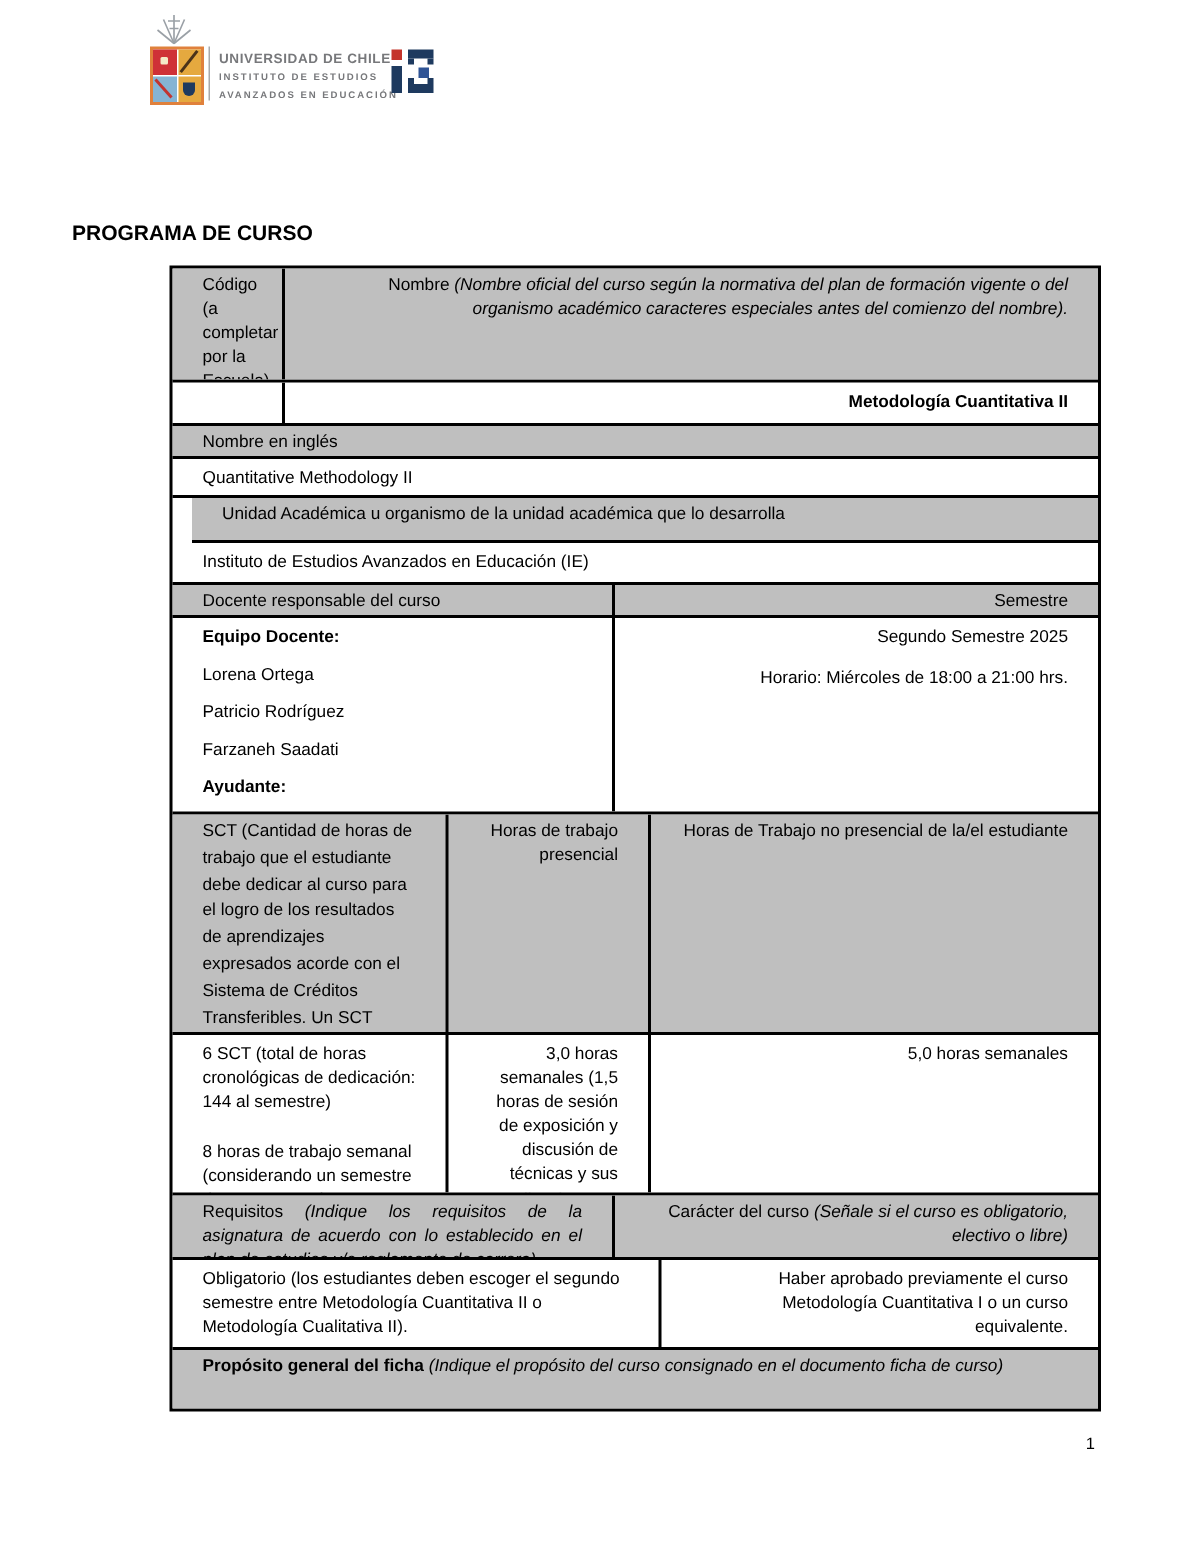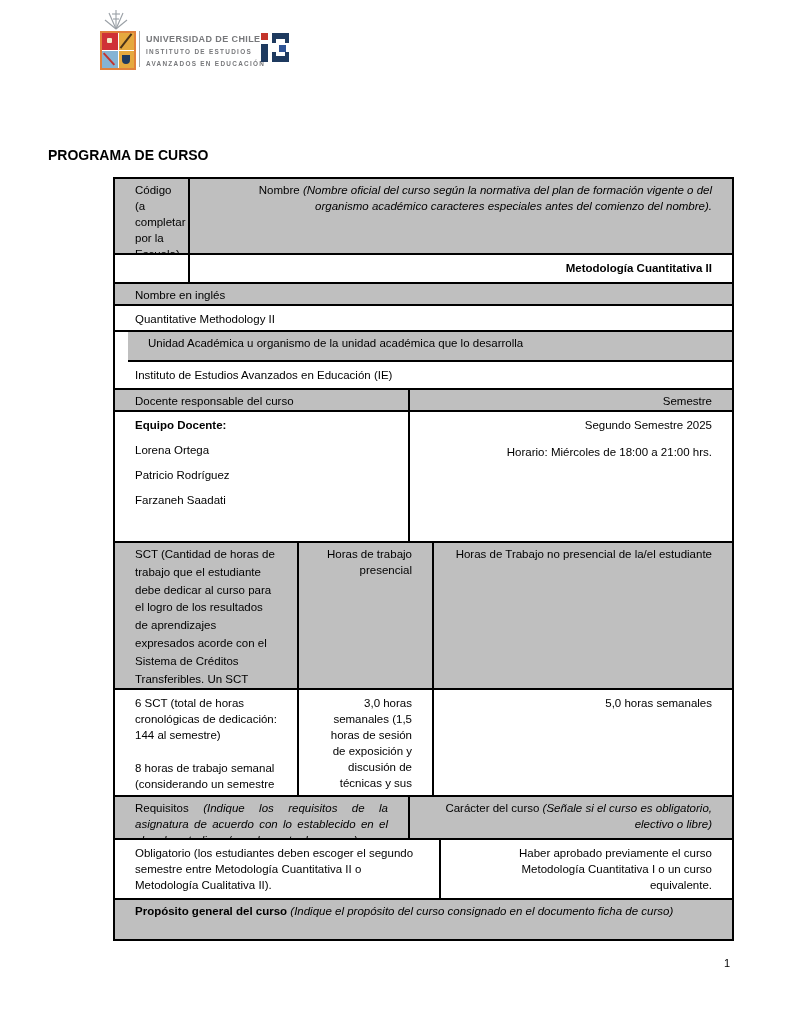--- a/index.html
+++ b/index.html
@@ -162,6 +162,7 @@
         <p>Lorena Ortega</p>
         <p>Patricio Rodríguez</p>
         <p>Farzaneh Saadati</p>
+        <p class="b">Ayudante:</p>
 
       </div>
       <div class="c fill sem-cell pad4">

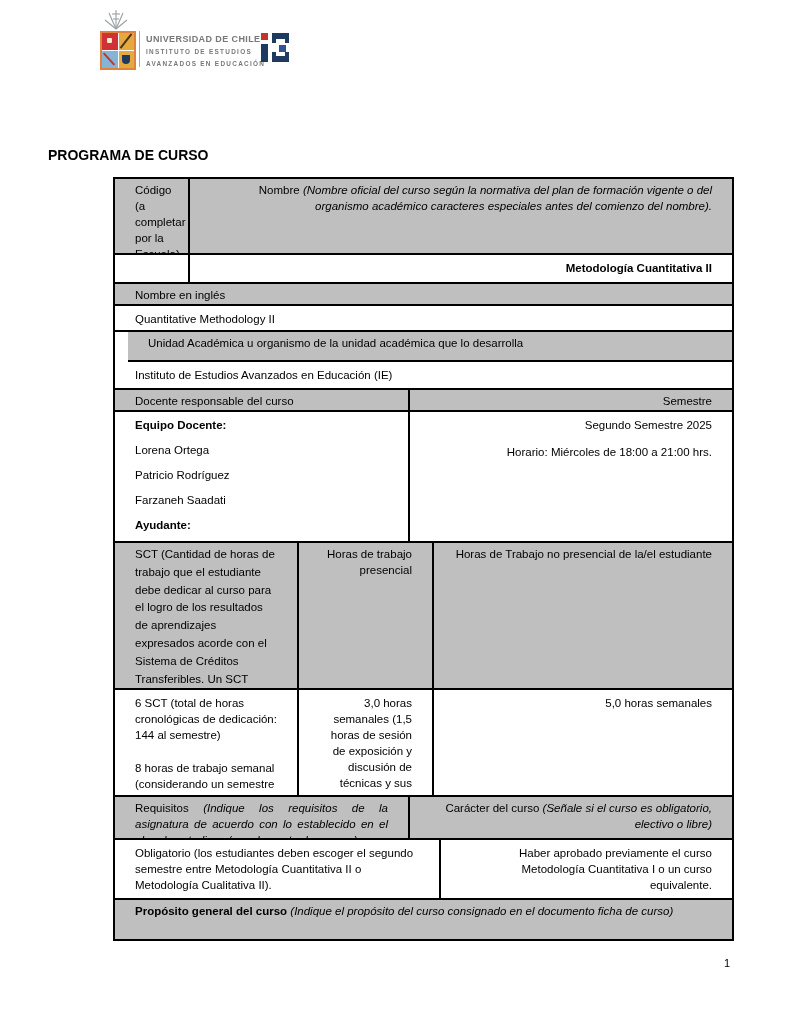--- a/index.html
+++ b/index.html
@@ -204,7 +204,7 @@
 
     <div class="row h39">
       <div class="c gray fill">
-        <span class="b">Propósito general del curso</span>
+        <span class="b">Propósito general del ficha</span>
         <span class="it">(Indique el propósito del curso consignado en el documento ficha de curso)</span>
       </div>
     </div>

